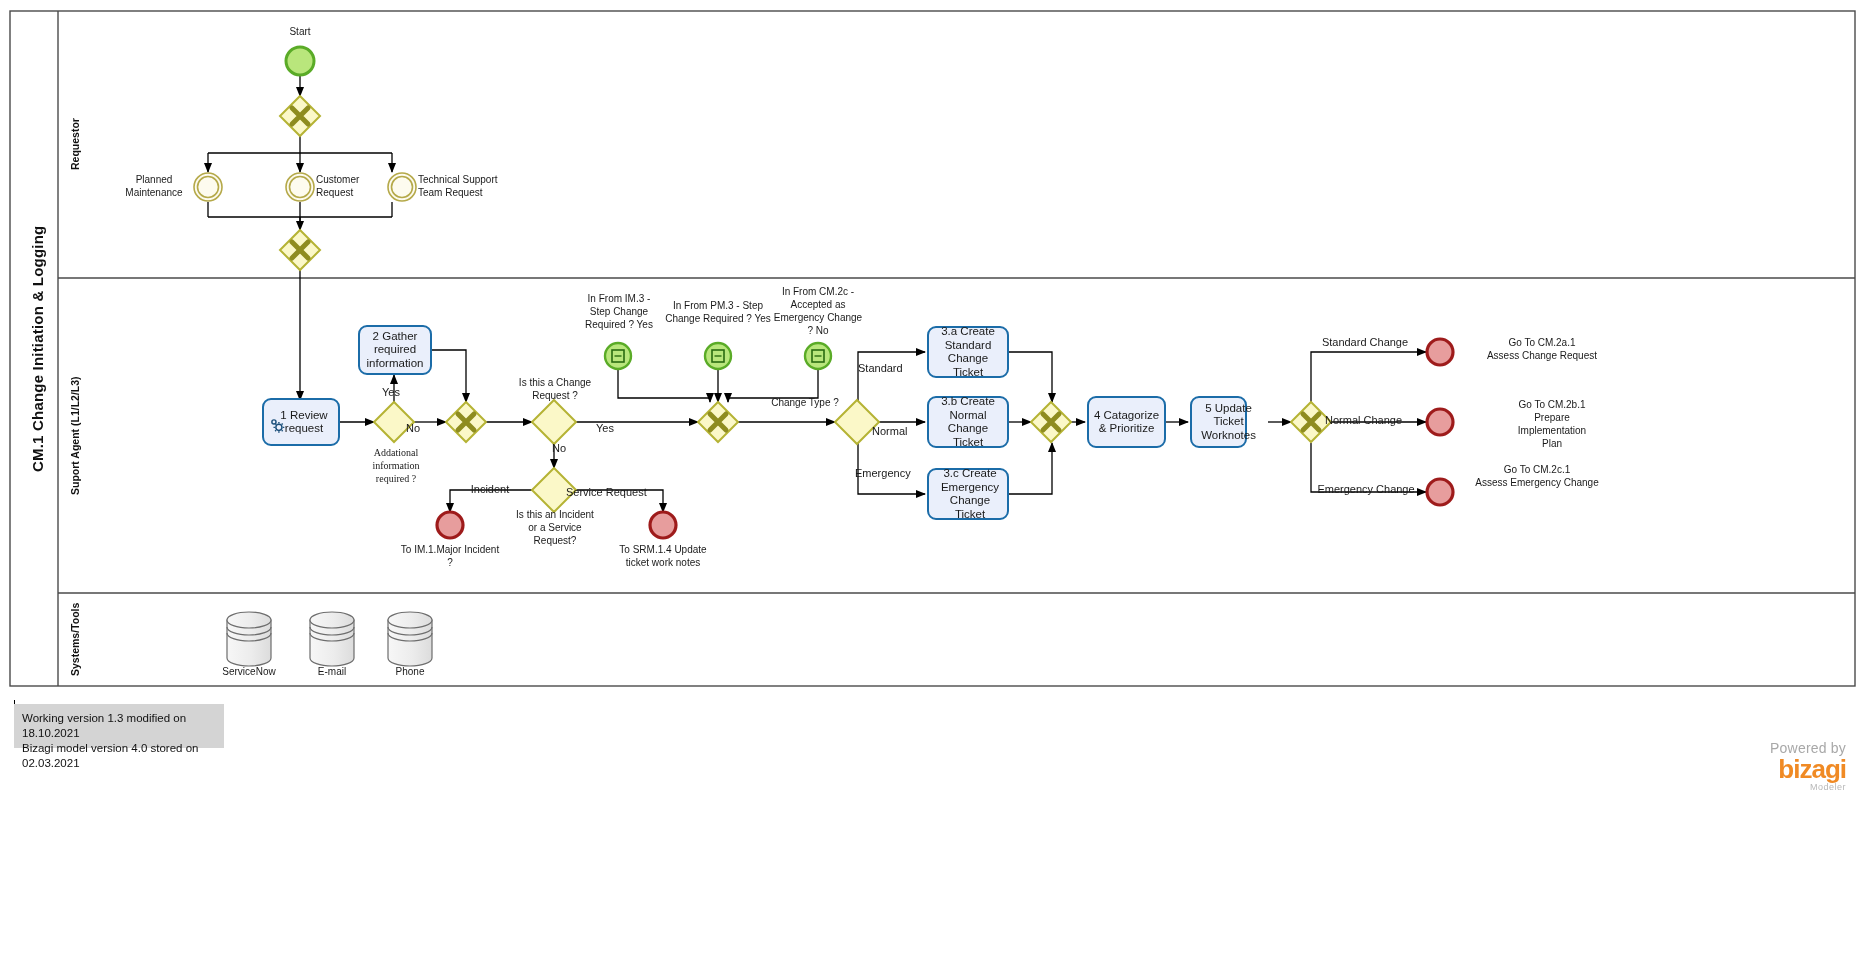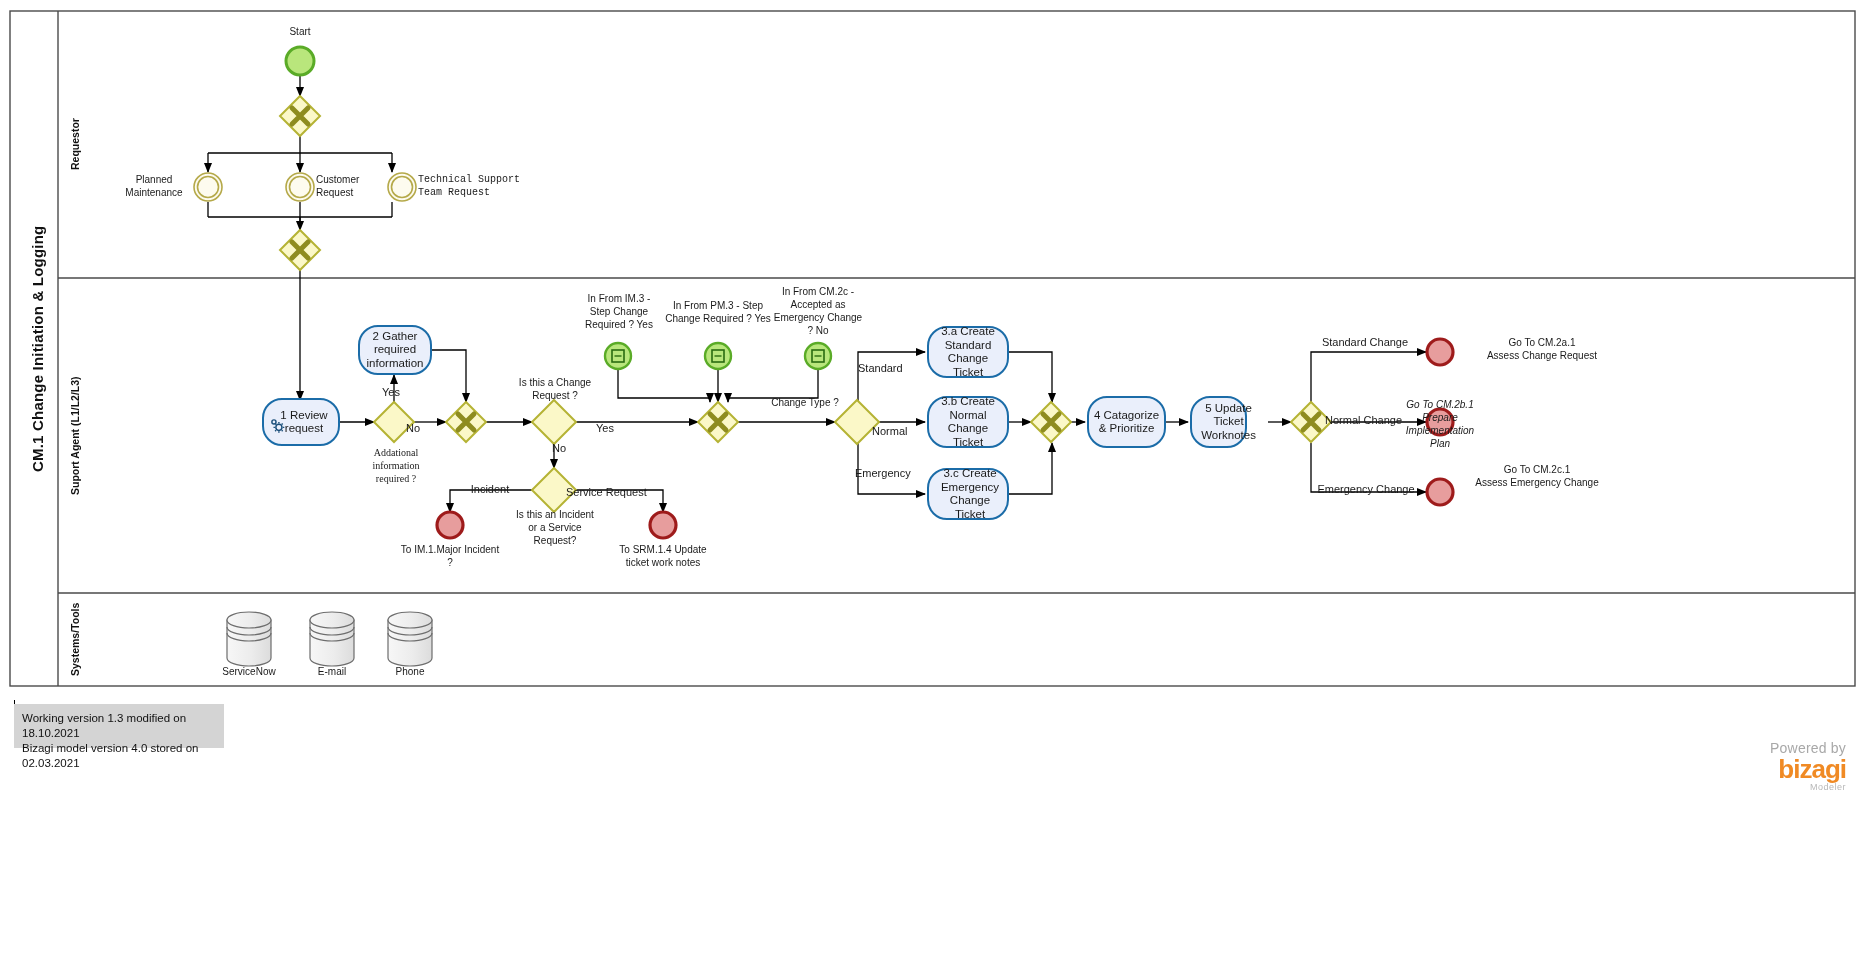--- a/index.html
+++ b/index.html
@@ -250,7 +250,7 @@
 Maintenance</div>
   <div class="lbl" style="left:316px;top:173px;width:86px;text-align:left;">Customer
 Request</div>
-  <div class="lbl" style="left:418px;top:173px;width:110px;text-align:left;font-family:Liberation Mono, monospace;">Technical Support
+  <div class="lbl" style="left:418px;top:173px;width:110px;text-align:left;">Technical Support
 Team Request</div>
 
   <div class="lbl" style="left:566px;top:292px;width:106px;">In From IM.3 -

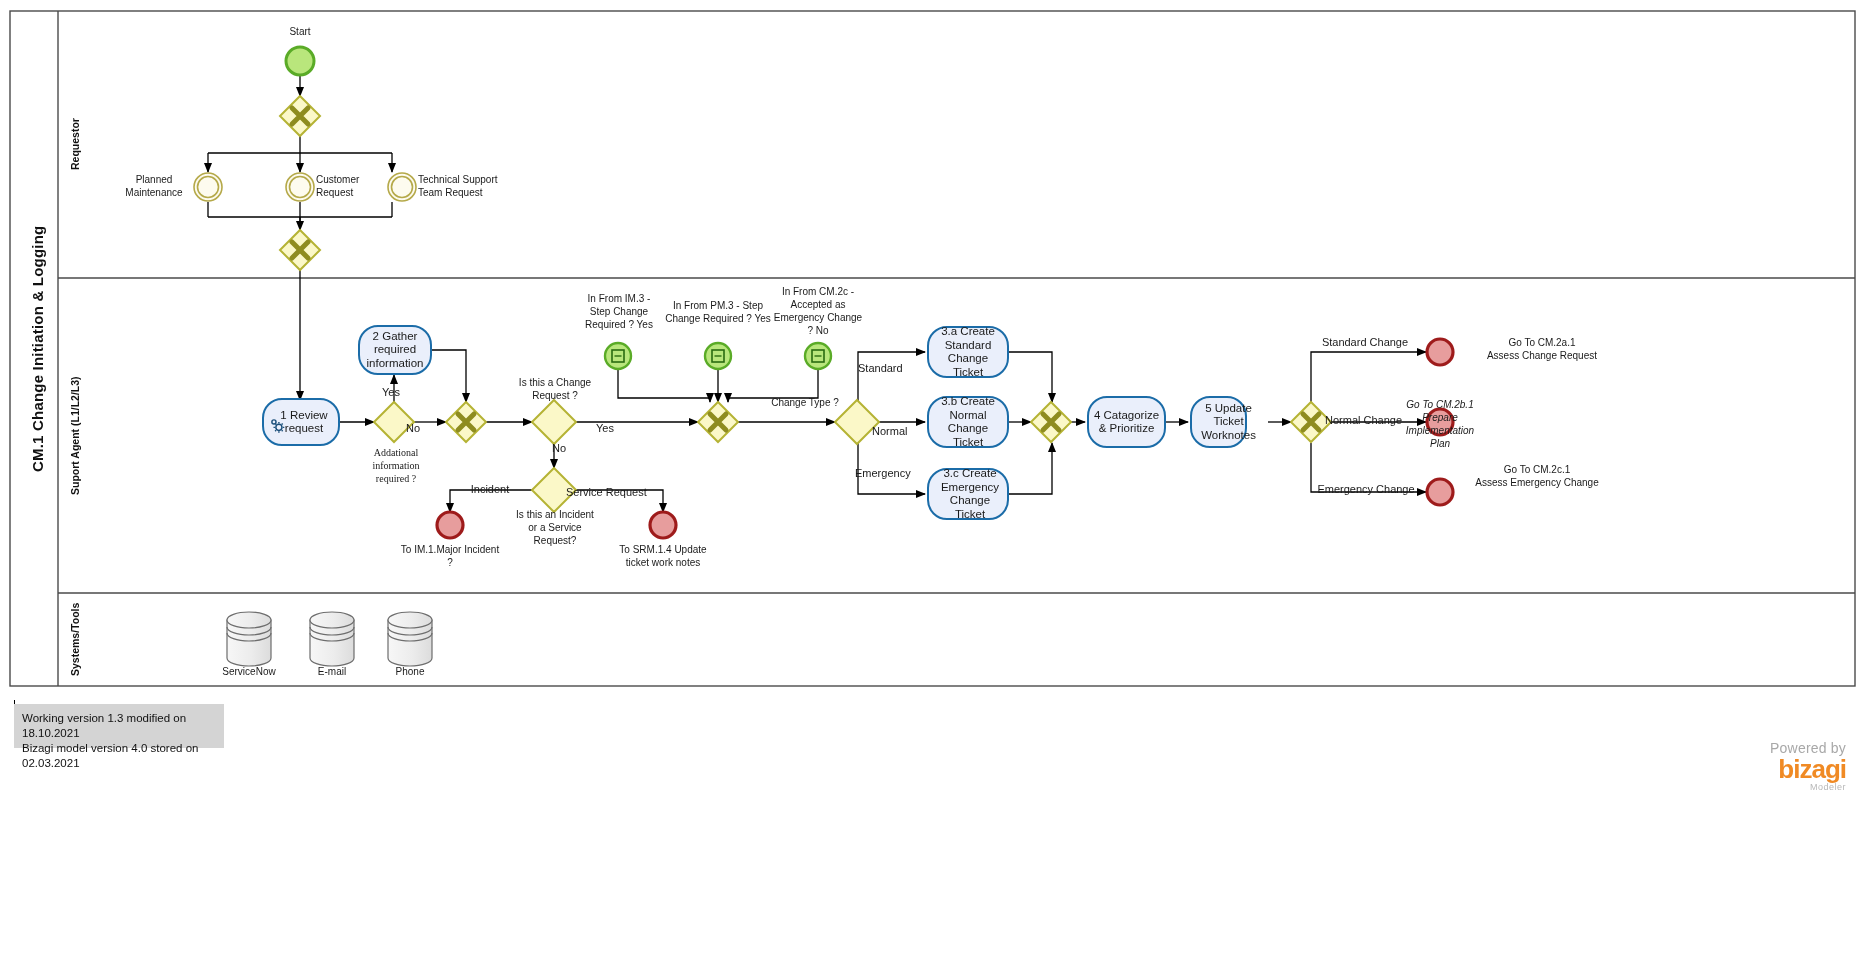--- a/index.html
+++ b/index.html
@@ -27,7 +27,7 @@
   }
   .task{
     position:absolute;box-sizing:border-box;
-    background:#eaeffb;border:2px solid #1b6ca8;border-radius:20px;
+    background:#eaeffb;border:2px solid #1b6ca8;border-radius:9px;
     display:flex;align-items:center;justify-content:center;
     text-align:center;font-size:11.5px;line-height:13.5px;
     color:#1a1a1a;white-space:pre-line;padding:2px 4px;

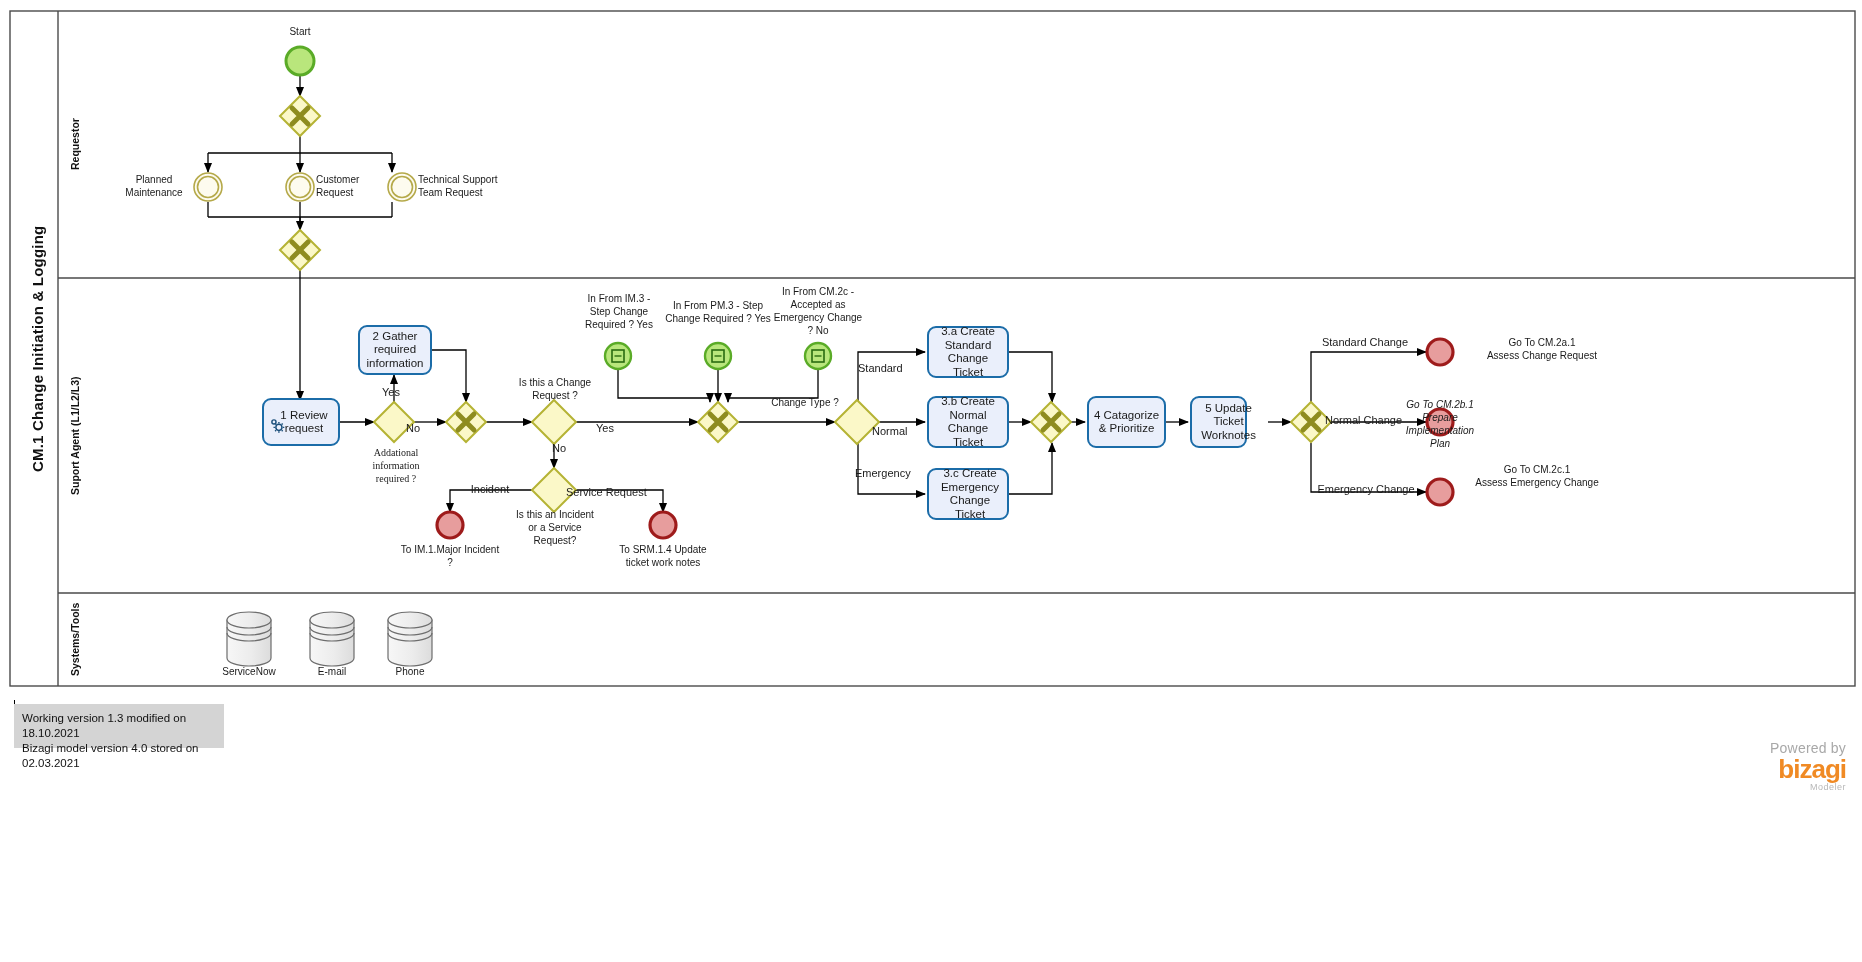--- a/index.html
+++ b/index.html
@@ -269,7 +269,7 @@
 ticket work notes</div>
   <div class="lbl" style="left:1462px;top:336px;width:160px;">Go To CM.2a.1
 Assess Change Request</div>
-  <div class="lbl" style="left:1384px;top:398px;width:112px;font-style:italic;">Go To CM.2b.1
+  <div class="lbl" style="left:1496px;top:398px;width:112px;">Go To CM.2b.1
 Prepare
 Implementation
 Plan</div>

